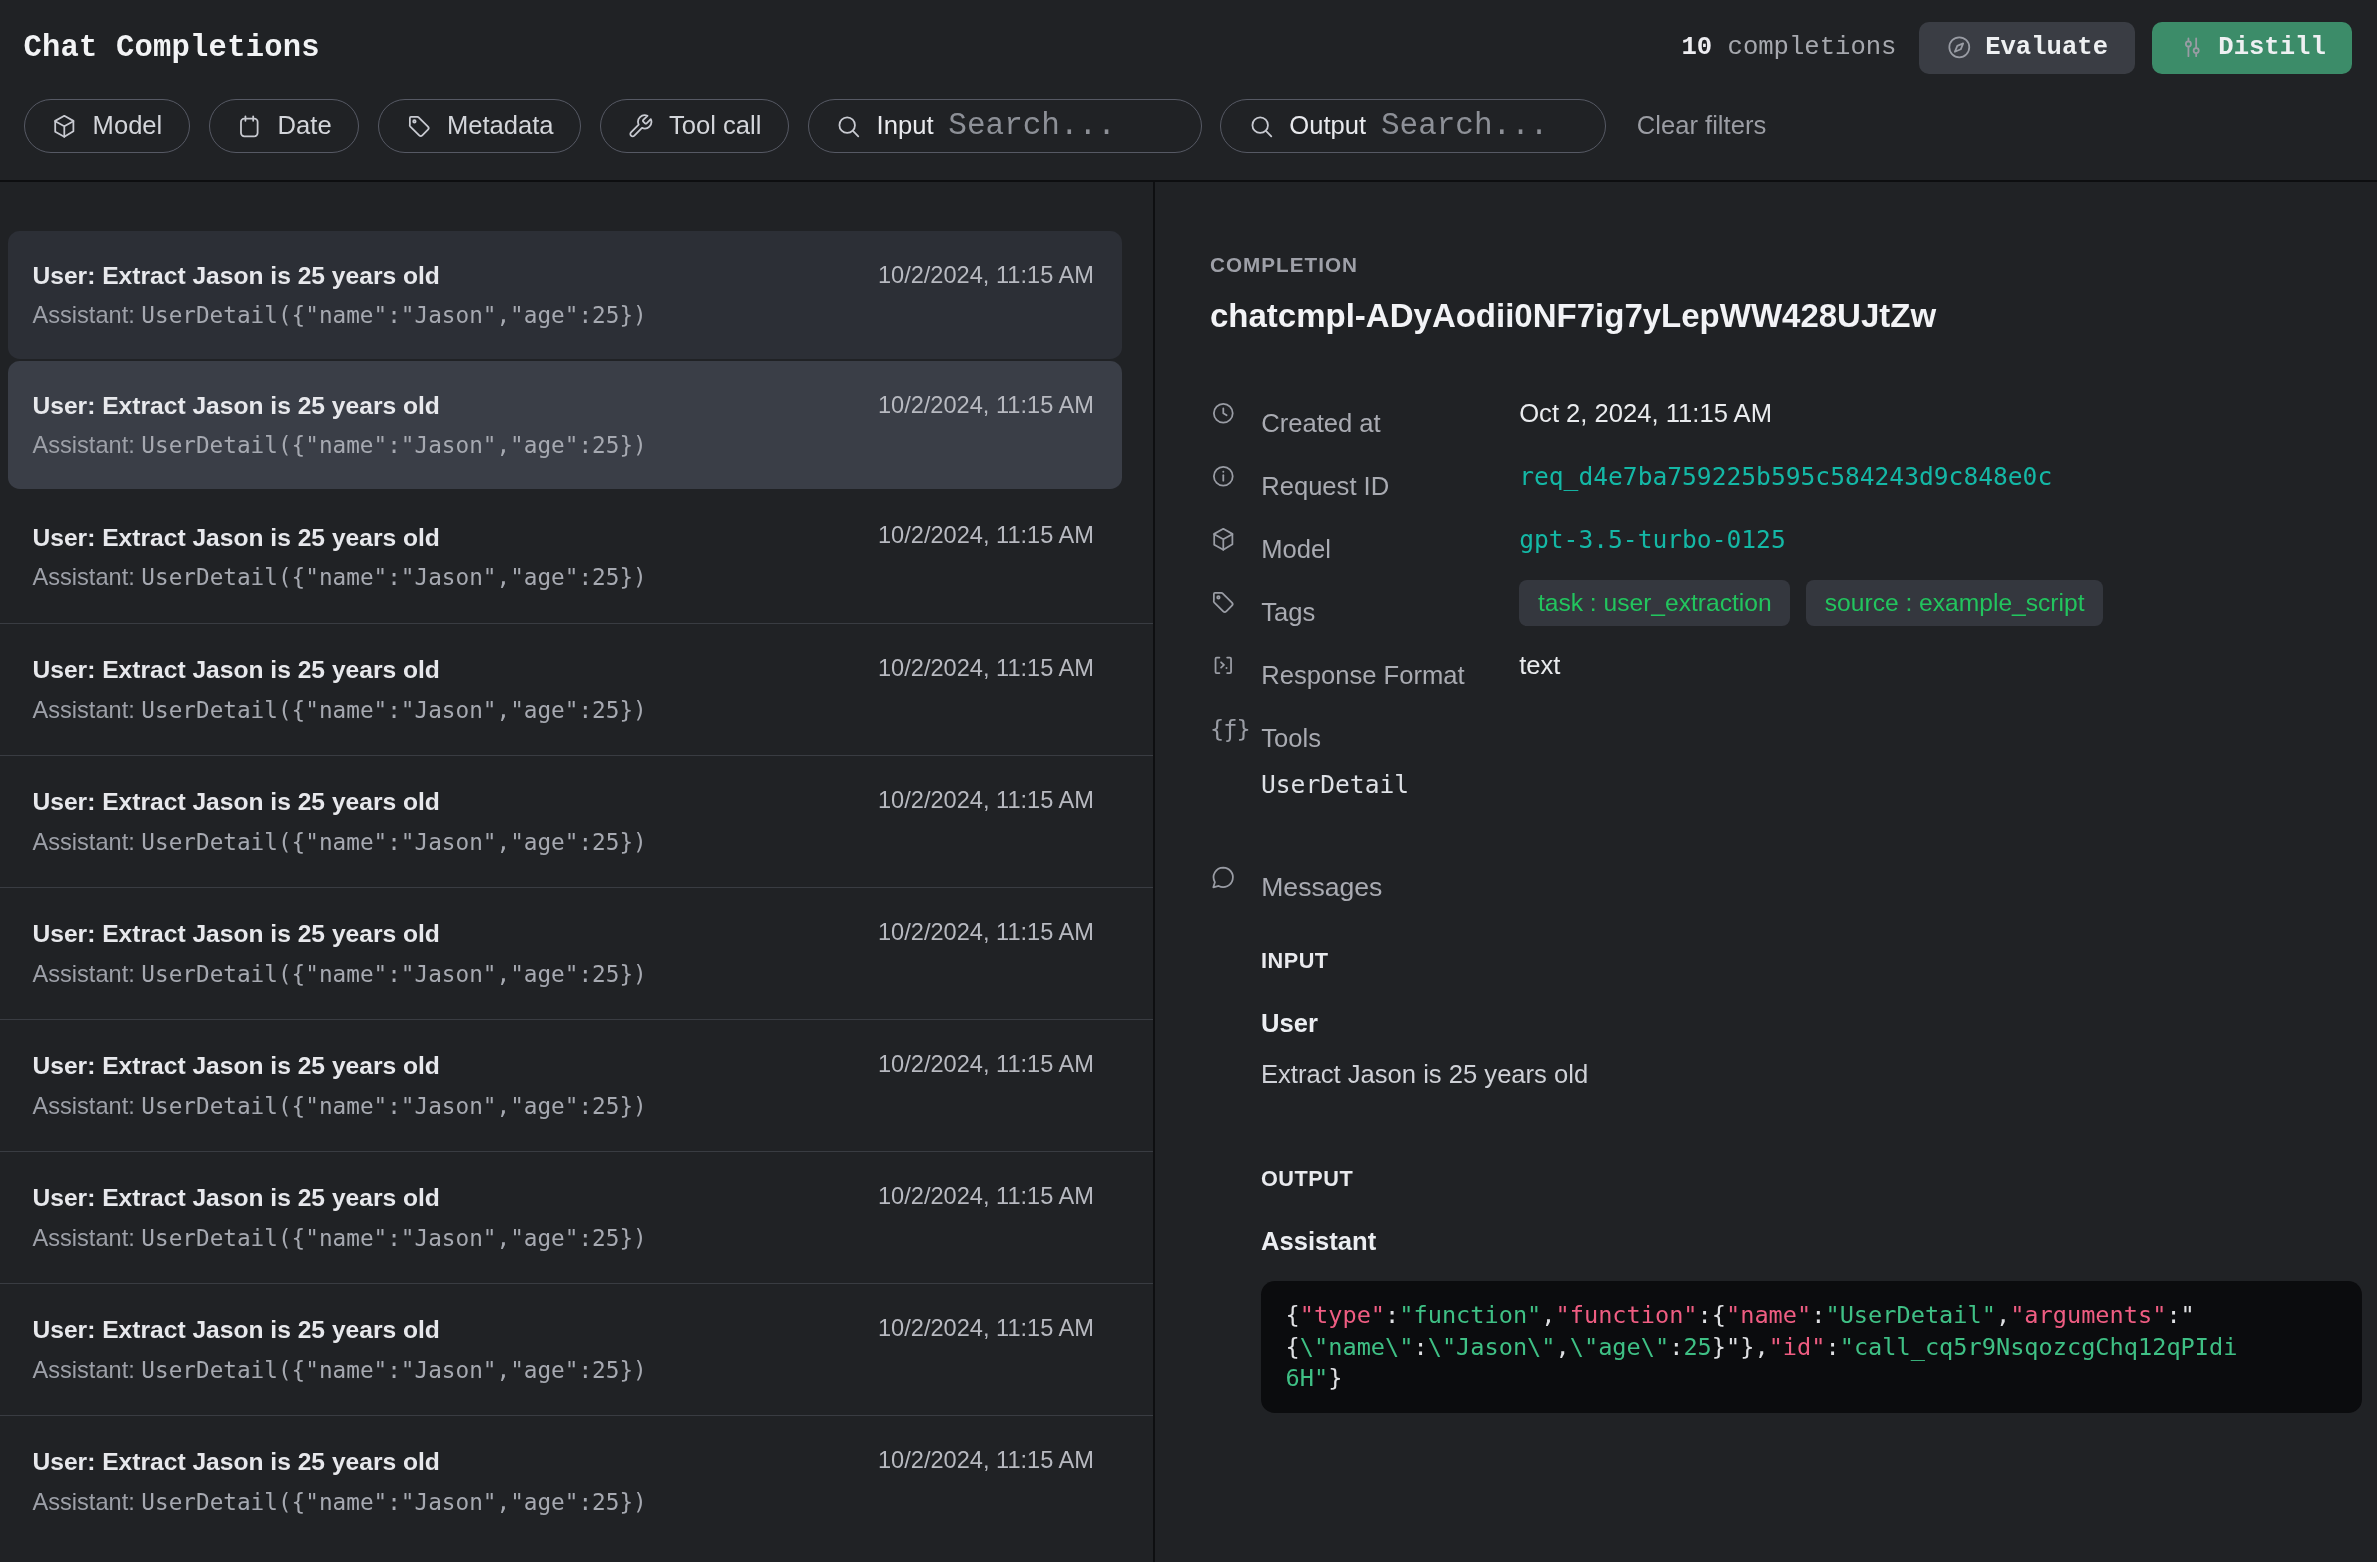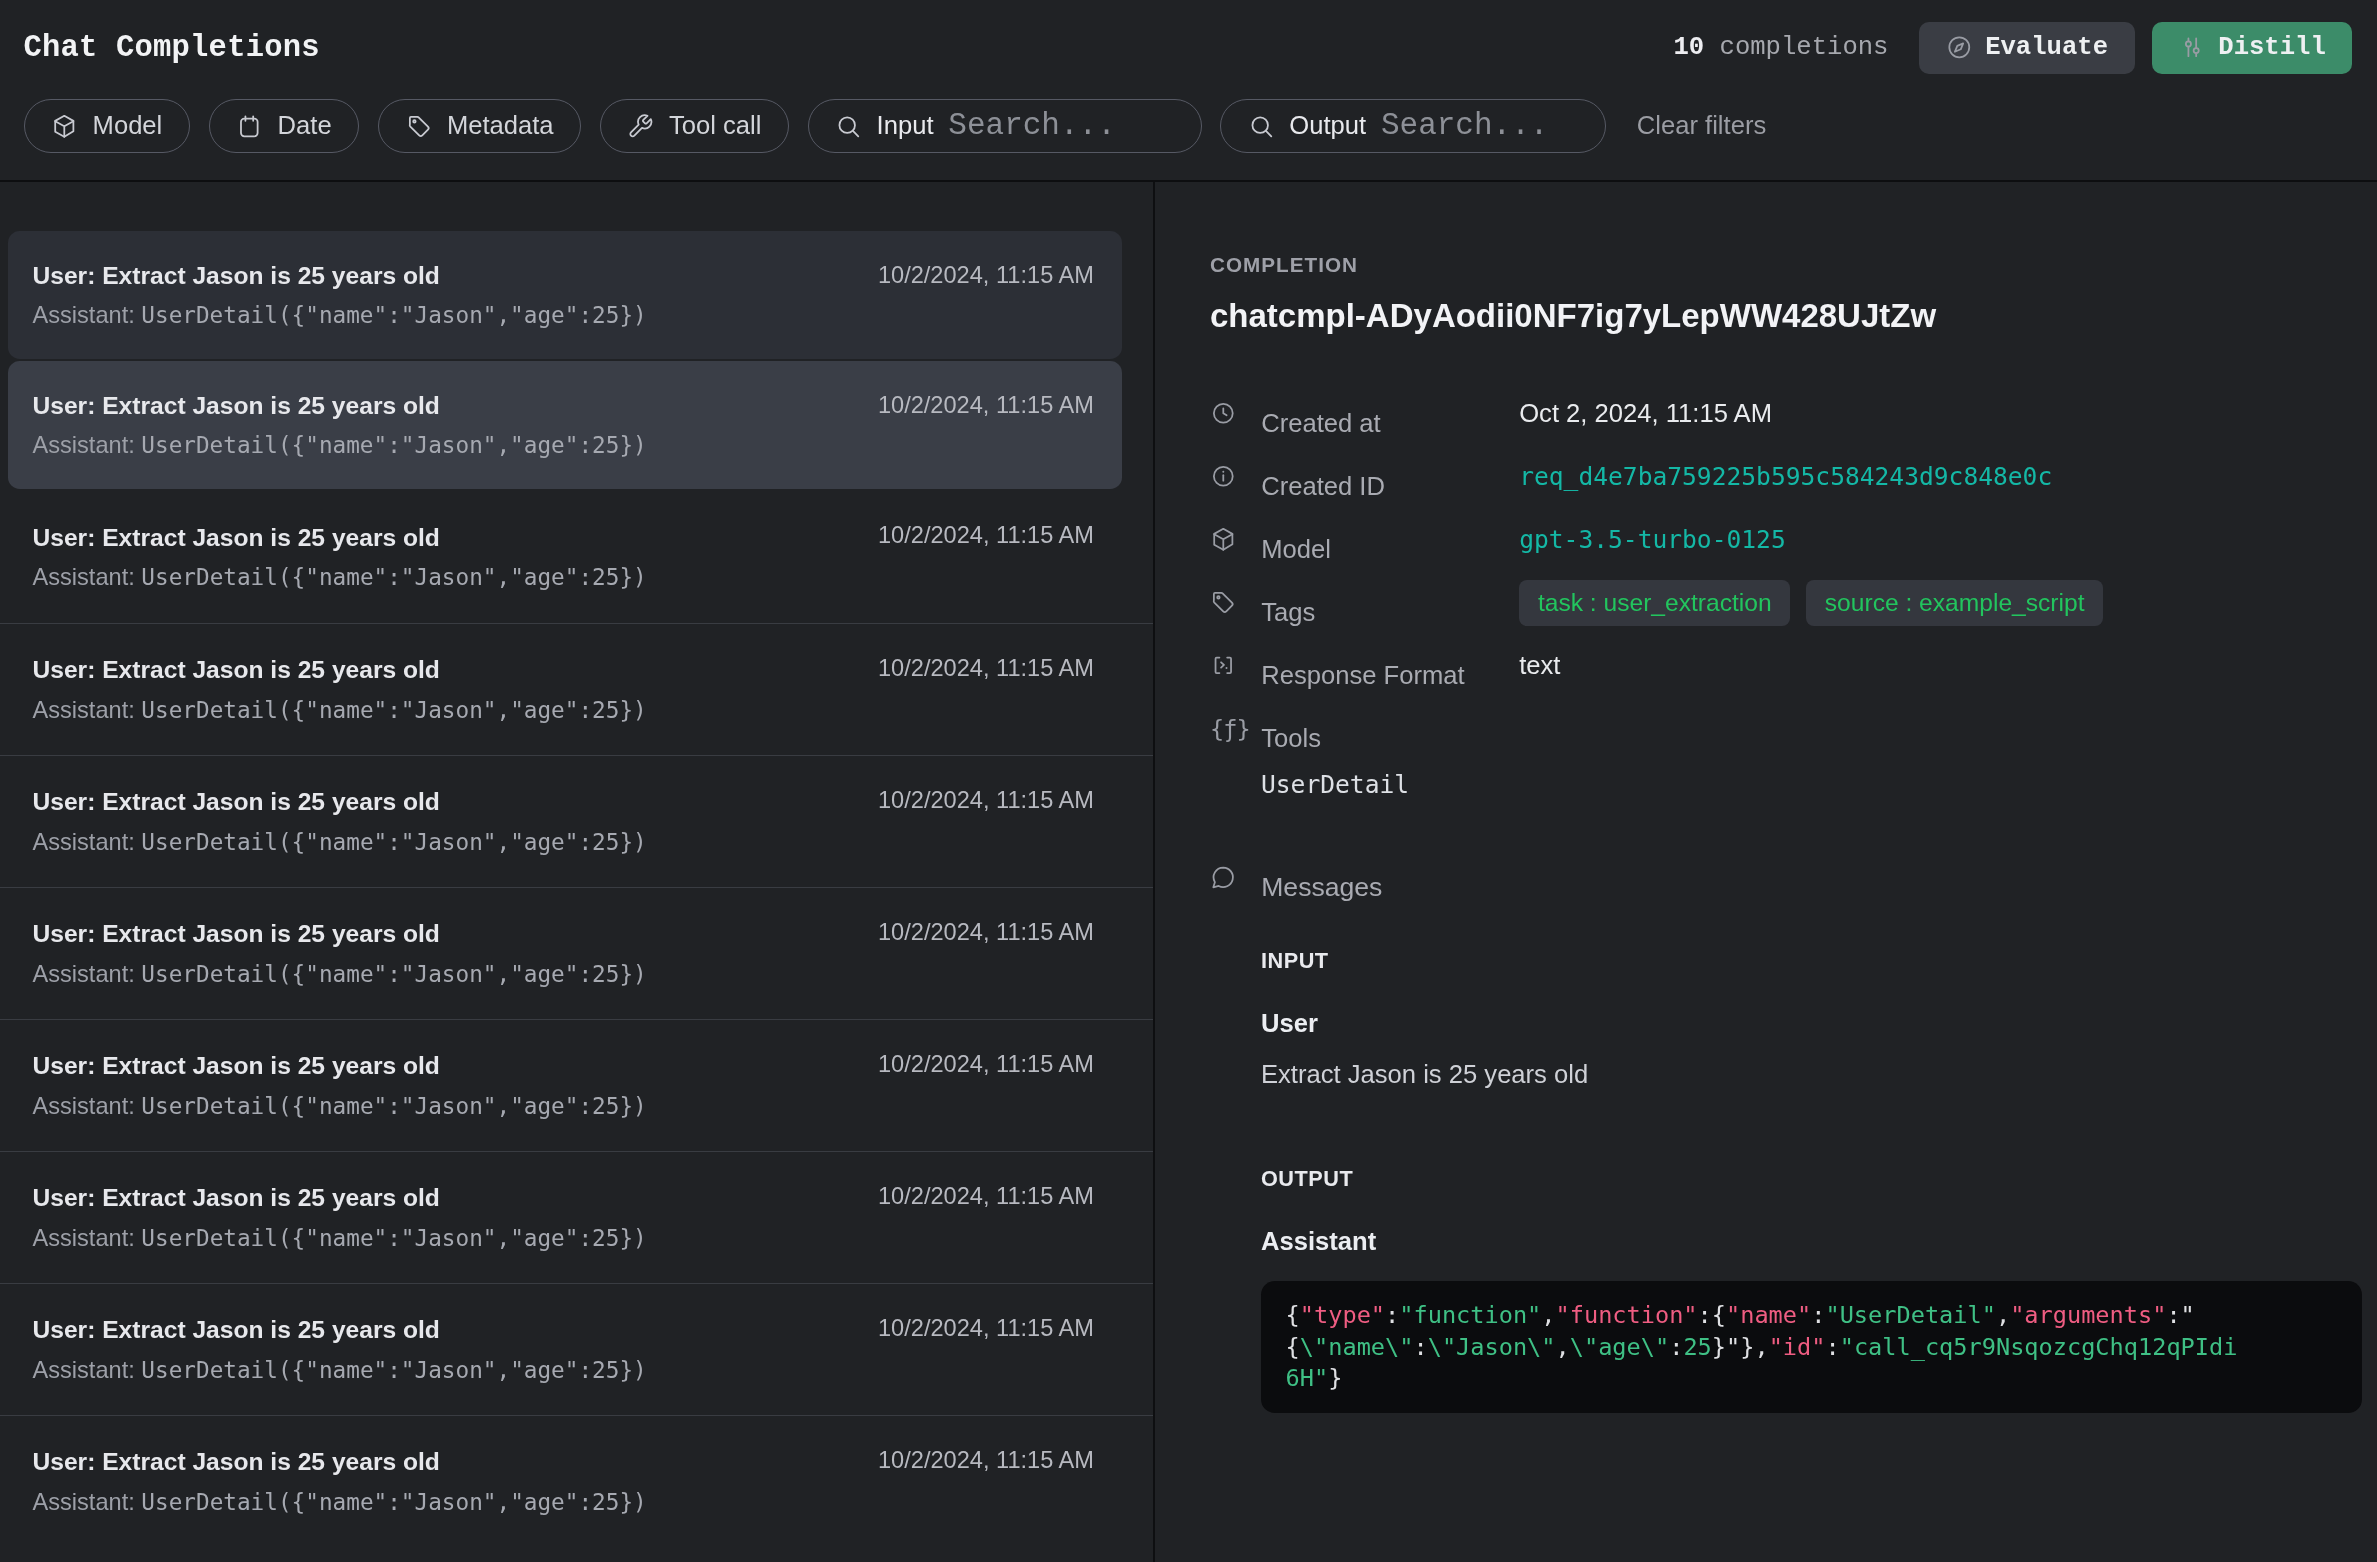--- a/index.html
+++ b/index.html
@@ -16,7 +16,7 @@
   .app-header { height:95px; display:flex; align-items:center; padding:0 25.6px 0 23.6px;font-family:Liberation Mono, monospace; }
   .page-title { font-size:30.5px; font-weight:700; color:#f2f3f5; letter-spacing:0.2px; }
   .header-right { margin-left:auto; display:flex; align-items:center; gap:17.7px; }
-  .completions-count { font-size:25.6px; color:#a6a8ae; margin-right:13px; }
+  .completions-count { font-size:25.6px; color:#a6a8ae; margin-right:5px; }
   .completions-count b { color:#ededf1; font-weight:700; }
   .hbtn { display:flex; align-items:center; gap:12.8px; height:52px; padding:0 26.6px;
           border:none; border-radius:9.9px; font-size:25.6px; font-weight:600; color:#eef0f2;

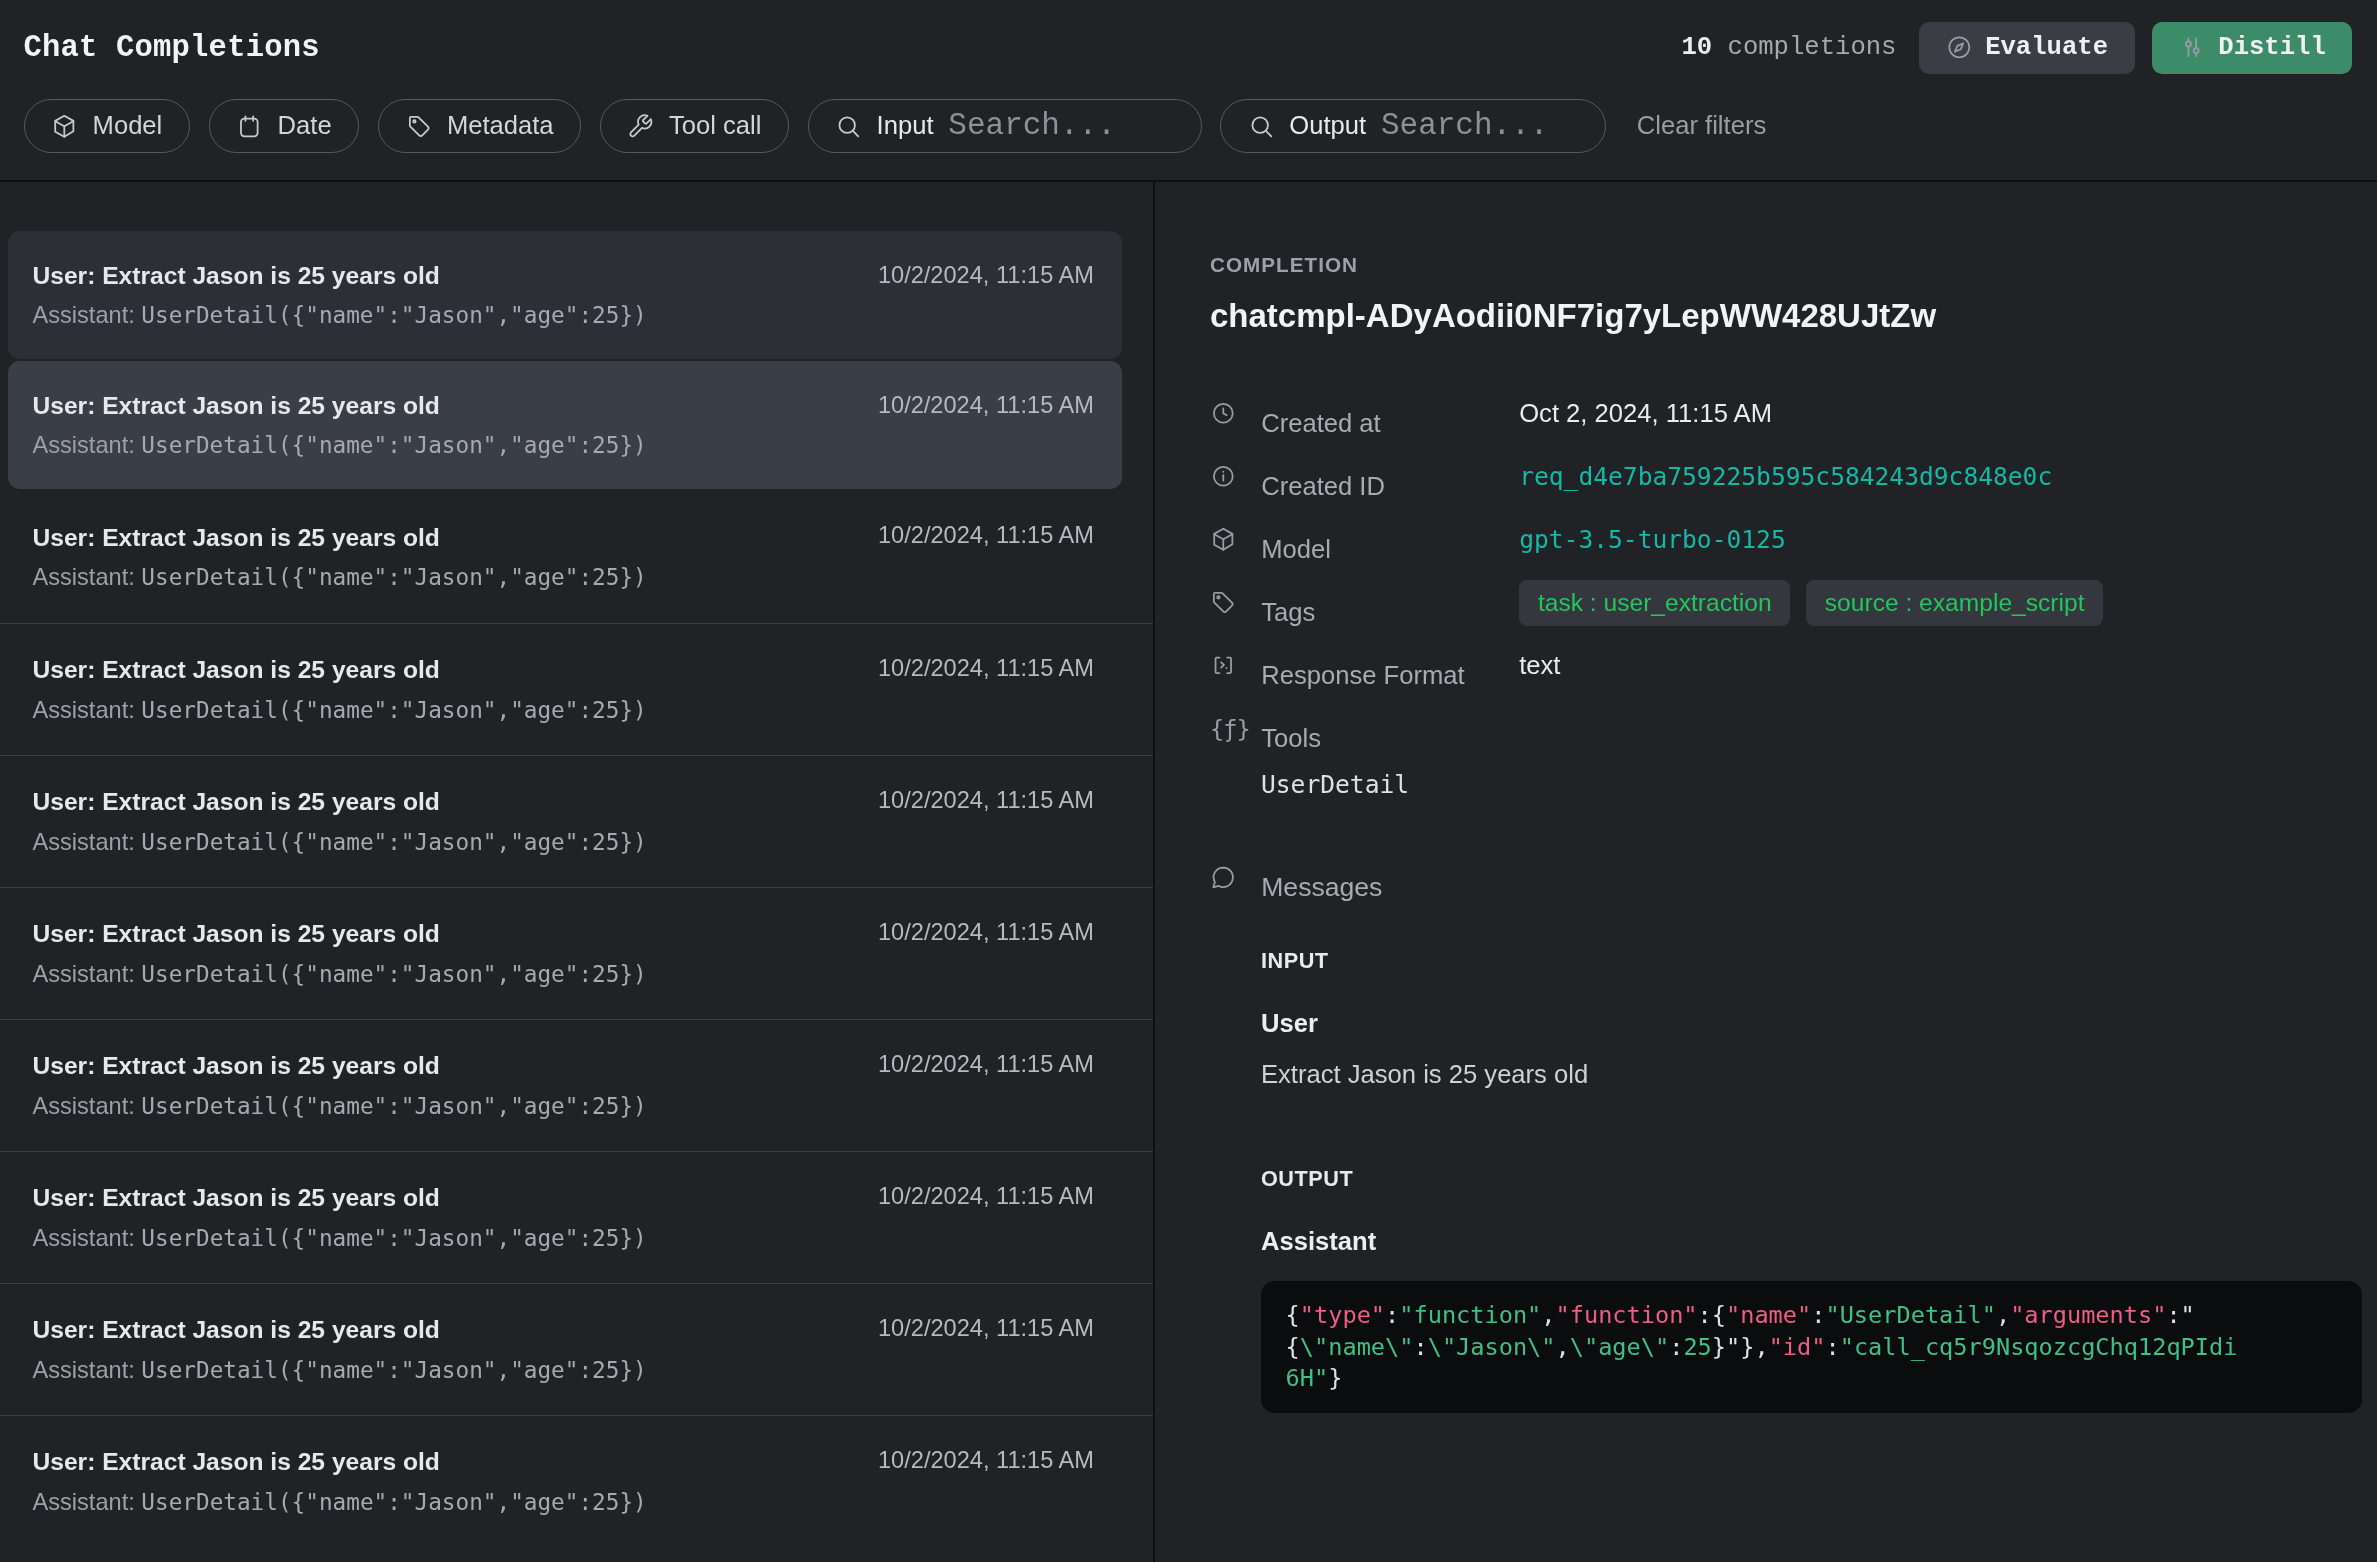--- a/index.html
+++ b/index.html
@@ -284,7 +284,7 @@
             <circle cx="12" cy="7.8" r="0.9" fill="currentColor" stroke="none"></circle>
           </svg>
       </span>
-      <span class="f-label">Created ID</span>
+      <span class="f-label">Request ID</span>
       <span class="f-value mono">req_d4e7ba759225b595c584243d9c848e0c</span>
     </div>
 

